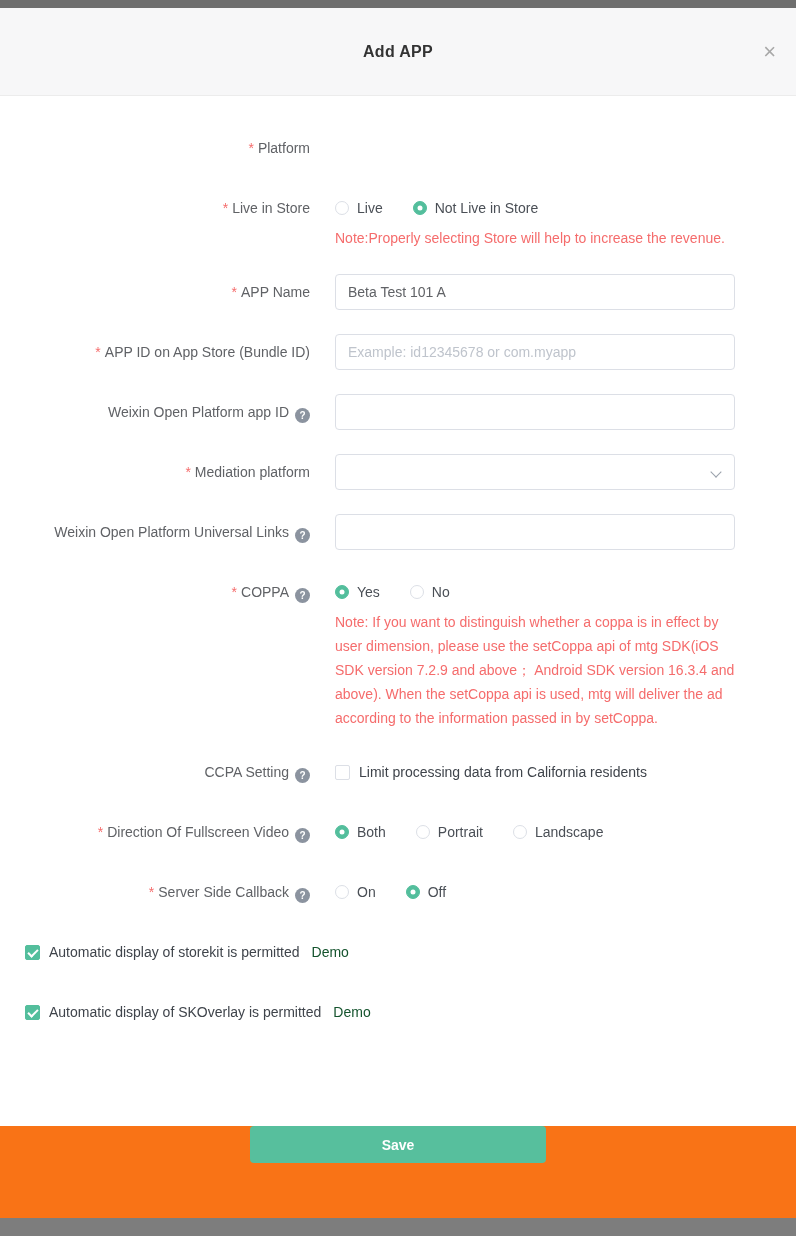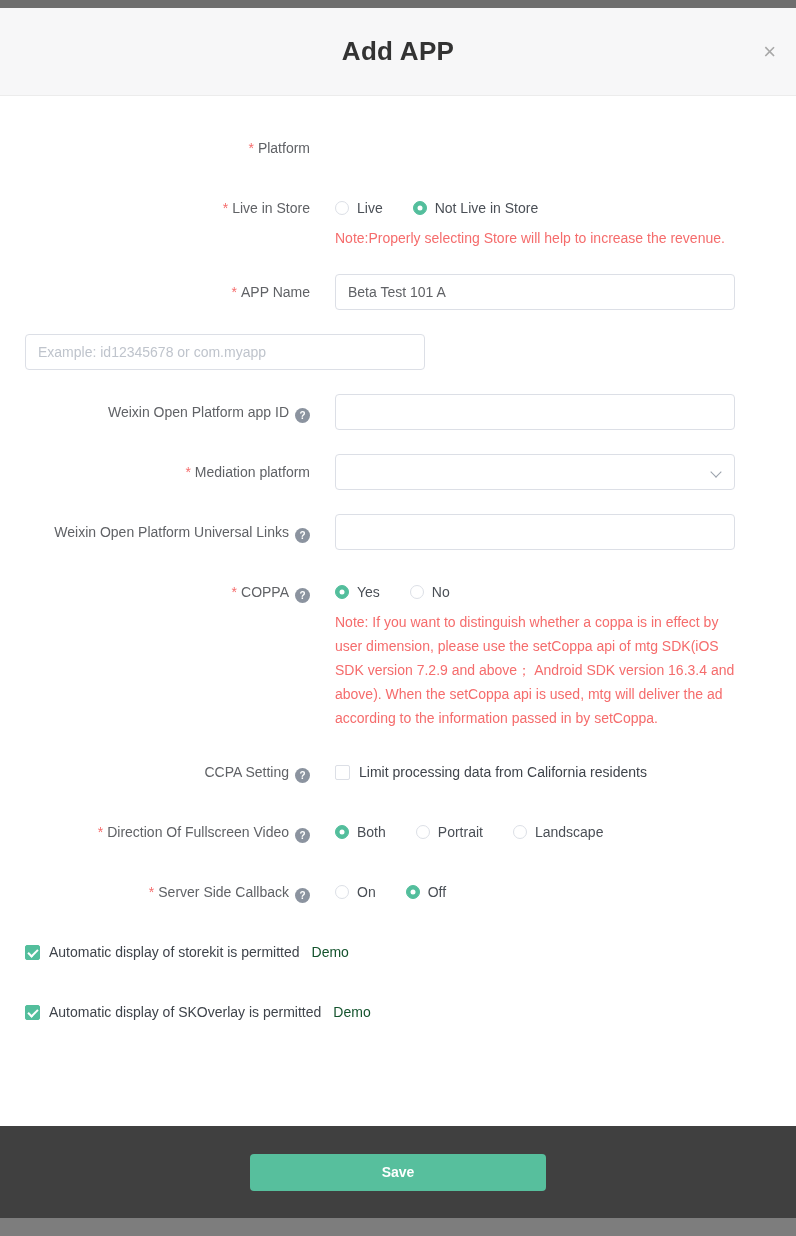--- a/index.html
+++ b/index.html
@@ -30,7 +30,7 @@
     align-items: center;
     justify-content: center;
   }
-  .modal-title { font-size: 26px; font-weight: 600; color: #333; letter-spacing: .3px; }
+  .modal-title { font-size: 16px; font-weight: 600; color: #333; letter-spacing: .3px; }
   .close {
     position: absolute;
     right: 20px; top: 50%;

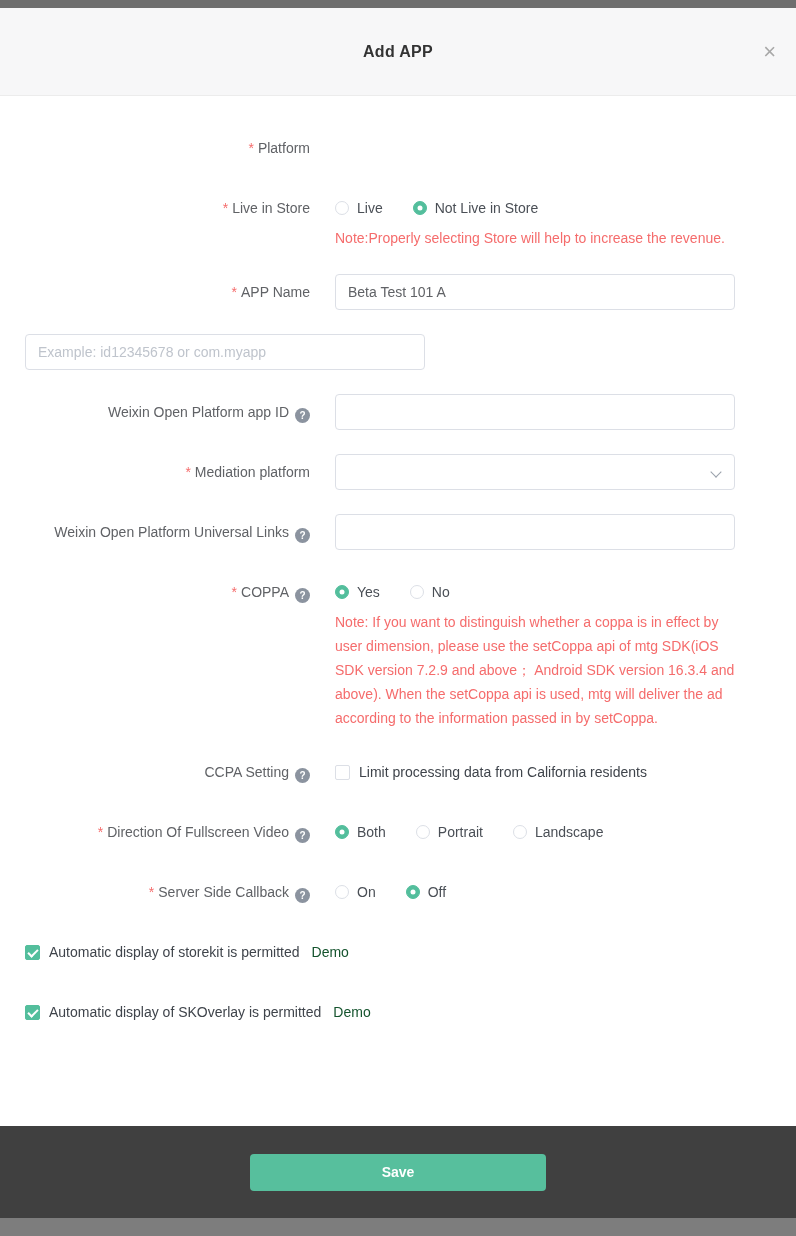--- a/index.html
+++ b/index.html
@@ -219,6 +219,9 @@
     </div>
 
     <div class="form-row">
+      <div class="label-col">
+        <span class="req">*</span><span>APP ID on App Store (Bundle ID)</span>
+      </div>
       <div class="control-col">
         <div class="line">
           <input type="text" class="text-input" placeholder="Example: id12345678 or com.myapp" style="">

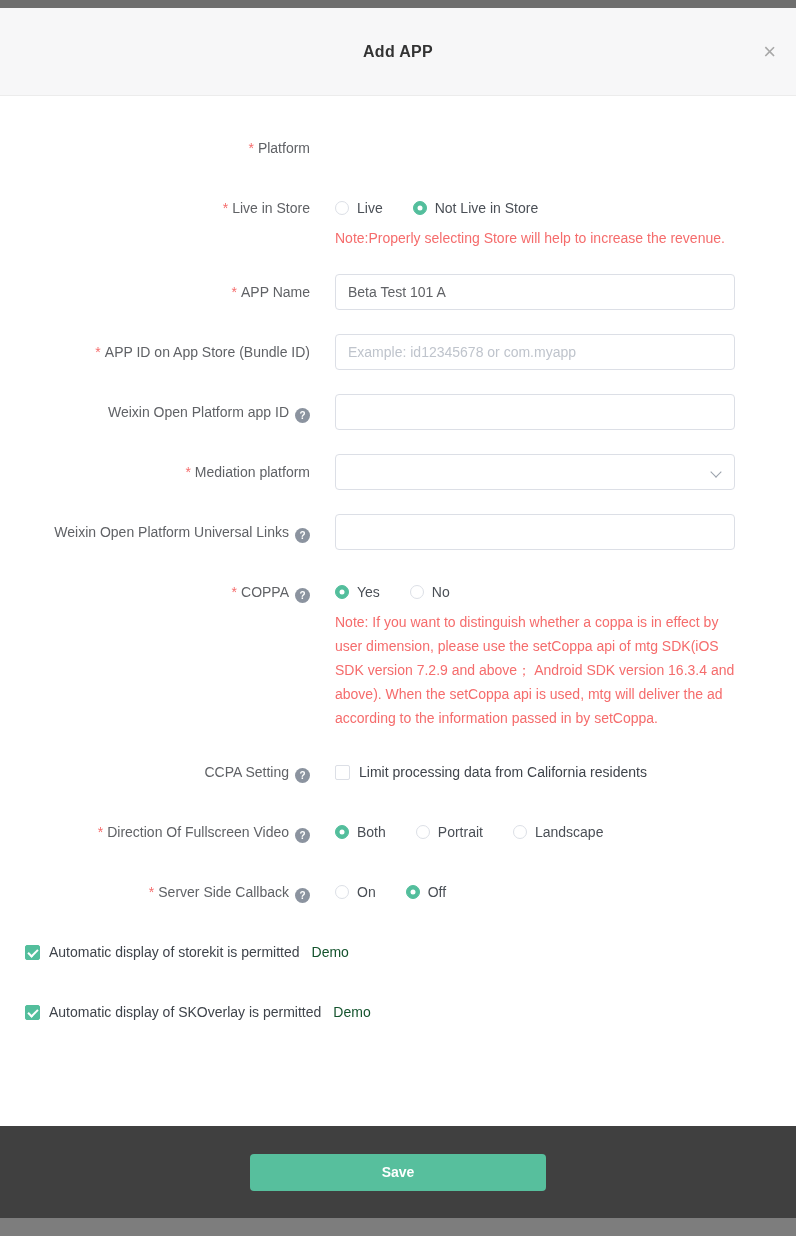--- a/index.html
+++ b/index.html
@@ -150,9 +150,9 @@
   .modal-footer {
     flex: none;
     height: 92px;
-    background: #404040;
+    background: #f97316;
     display: flex;
-    align-items: center;
+    align-items: flex-start;
     justify-content: center;
   }
   .save-btn {

